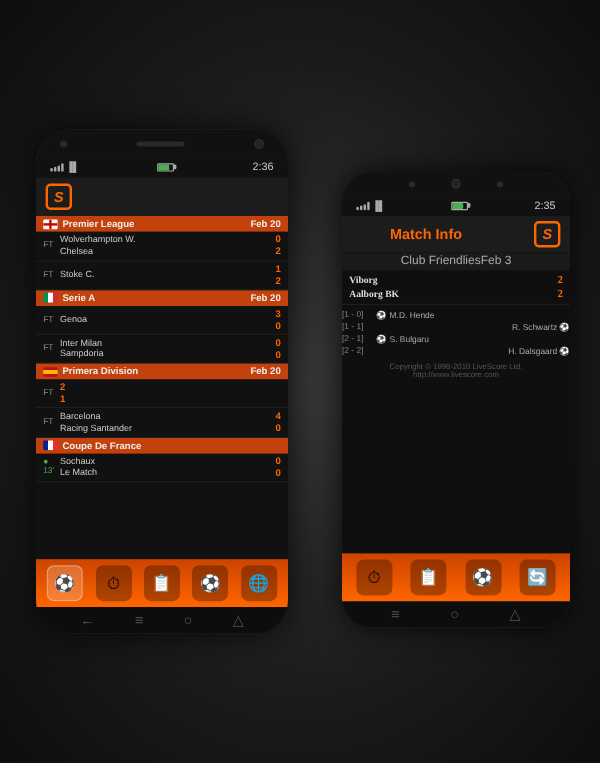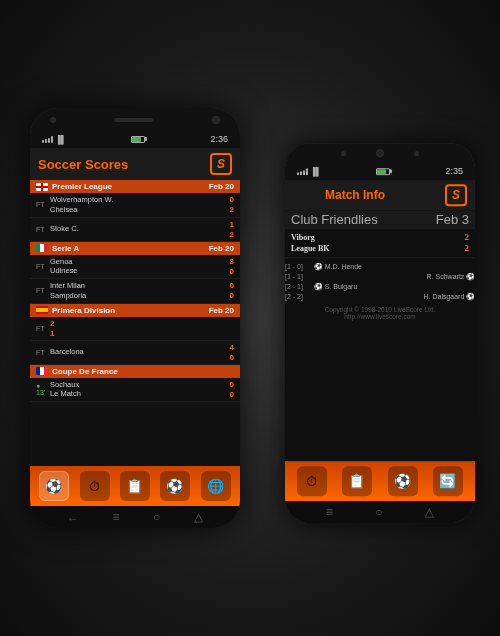--- a/index.html
+++ b/index.html
@@ -453,7 +453,6 @@
 
   <div class="screen1">
     <div class="app-header">
-      <span class="app-title-soccer">Soccer Scores</span>
       <div class="app-logo">S</div>
     </div>
 

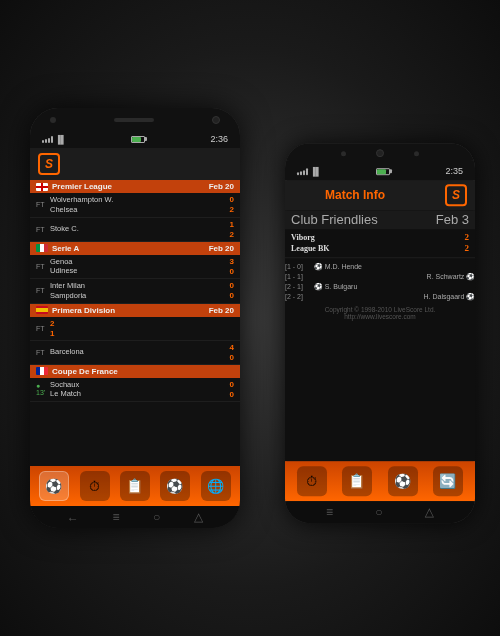--- a/index.html
+++ b/index.html
@@ -299,8 +299,8 @@
       background: #1a1a1a;
       padding: 2px 6px;
       display: flex;
-      justify-content: space-between;
-      font-size: 13px;
+      justify-content: center;
+      font-size: 10px;
       color: #aaa;
     }
 

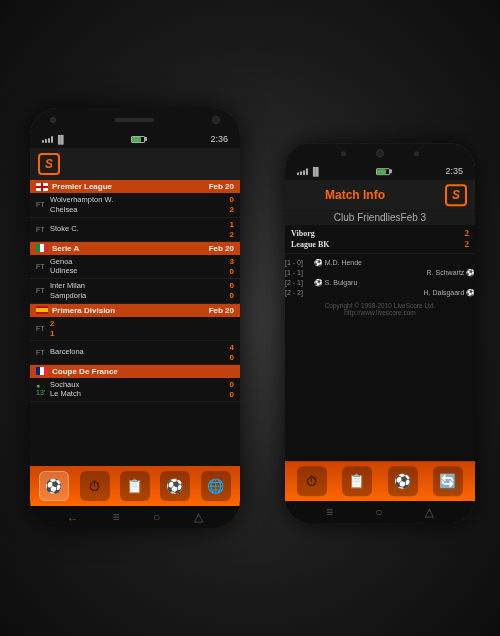--- a/index.html
+++ b/index.html
@@ -607,7 +607,7 @@
         <span class="mi-score">2</span>
       </div>
       <div class="mi-team-row">
-        <span class="mi-team-name">League BK</span>
+        <span class="mi-team-name">Aalborg BK</span>
         <span class="mi-score">2</span>
       </div>
     </div>

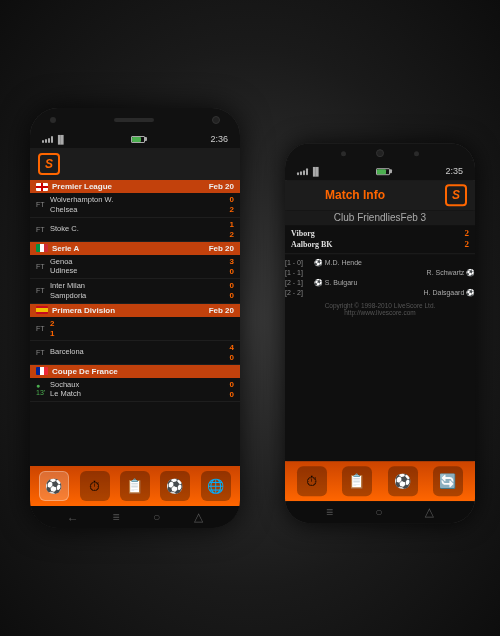--- a/index.html
+++ b/index.html
@@ -492,7 +492,6 @@
         <span class="match-ft">FT</span>
         <div class="match-teams">
           <span class="match-team">Genoa</span>
-          <span class="match-team">Udinese</span>
         </div>
         <div class="match-scores">
           <span class="score-home">3</span>

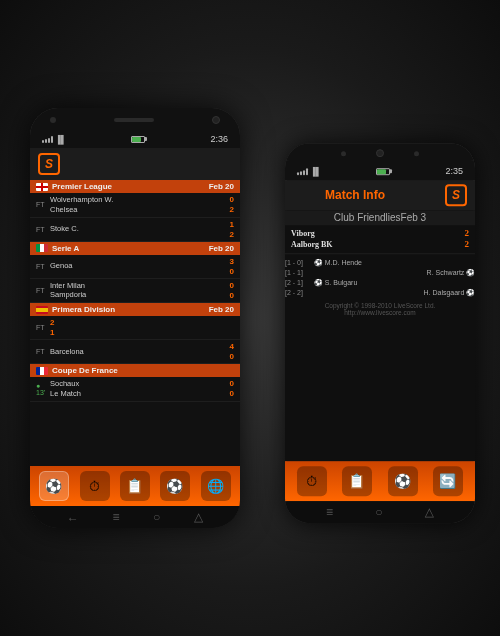--- a/index.html
+++ b/index.html
@@ -525,6 +525,7 @@
         <span class="match-ft">FT</span>
         <div class="match-teams">
           <span class="match-team">Barcelona</span>
+          <span class="match-team">Racing Santander</span>
         </div>
         <div class="match-scores">
           <span class="score-home">4</span>

